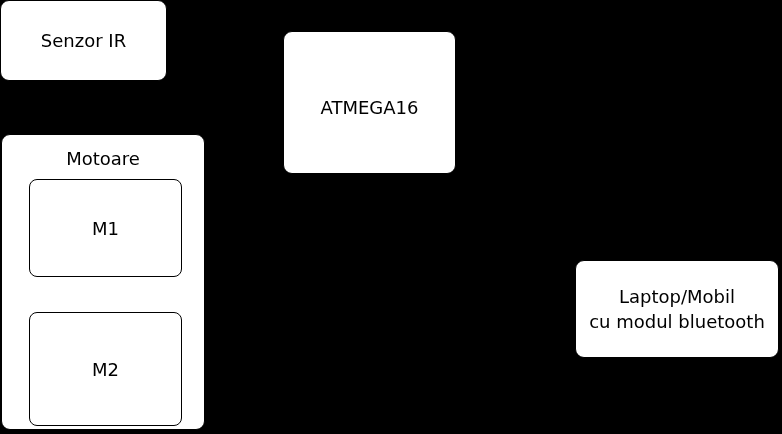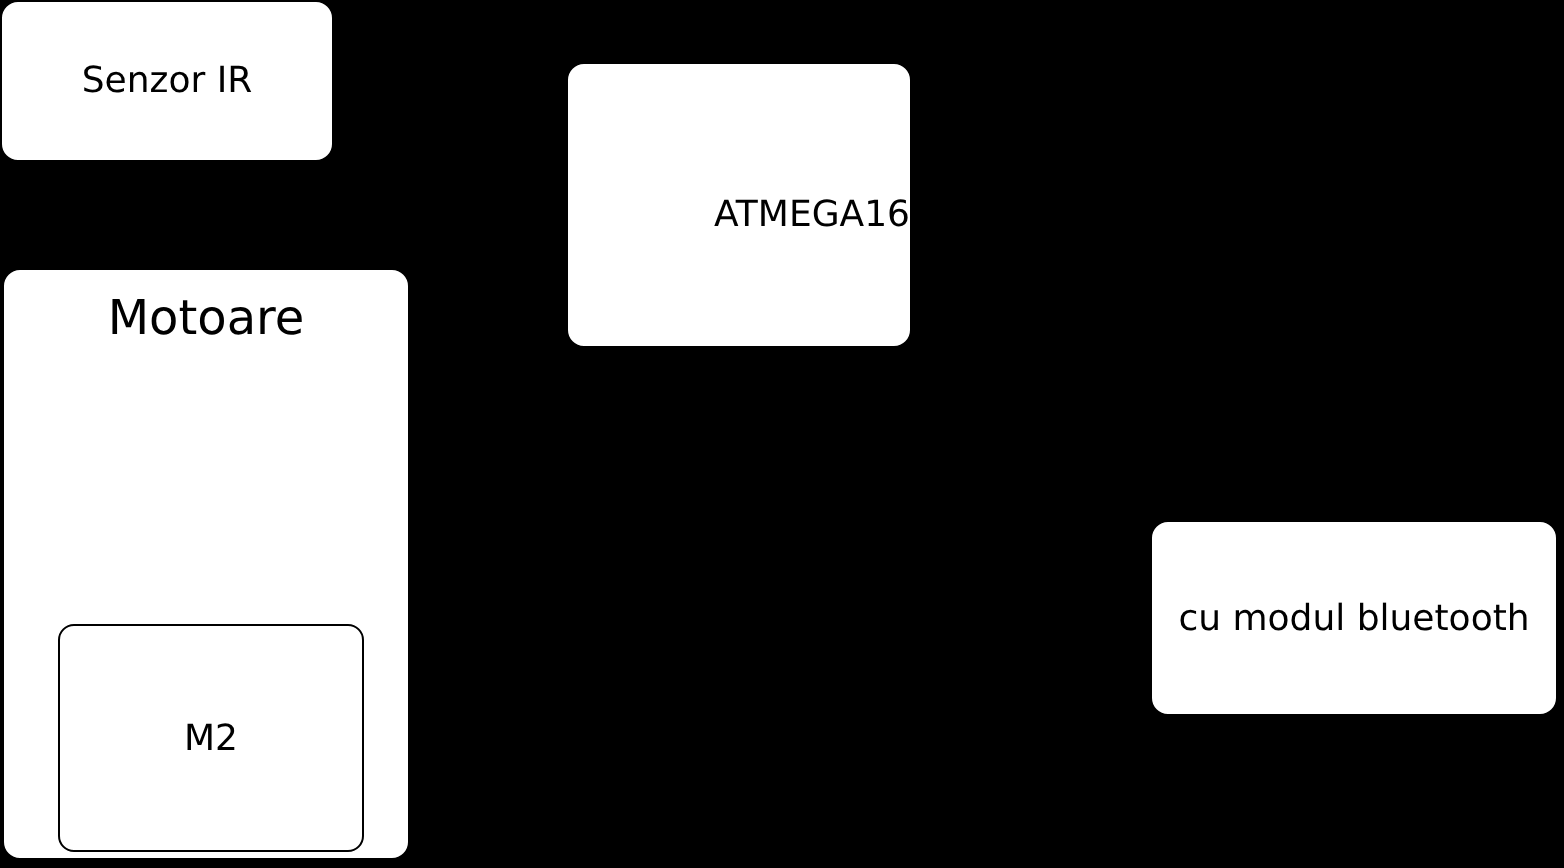--- a/index.html
+++ b/index.html
@@ -30,7 +30,7 @@
     text-align:center;
   }
   .senzor{left:0;top:2;width:167px;height:81px;}
-  .atmega{left:283px;top:31px;width:173px;height:143px;padding-top:10px;justify-content:flex-end;}
+  .atmega{left:283px;top:31px;width:173px;height:143px;padding-top:10px;}
   .group.motoare{
     left:1px;top:134px;width:204px;height:296px;
     display:block;

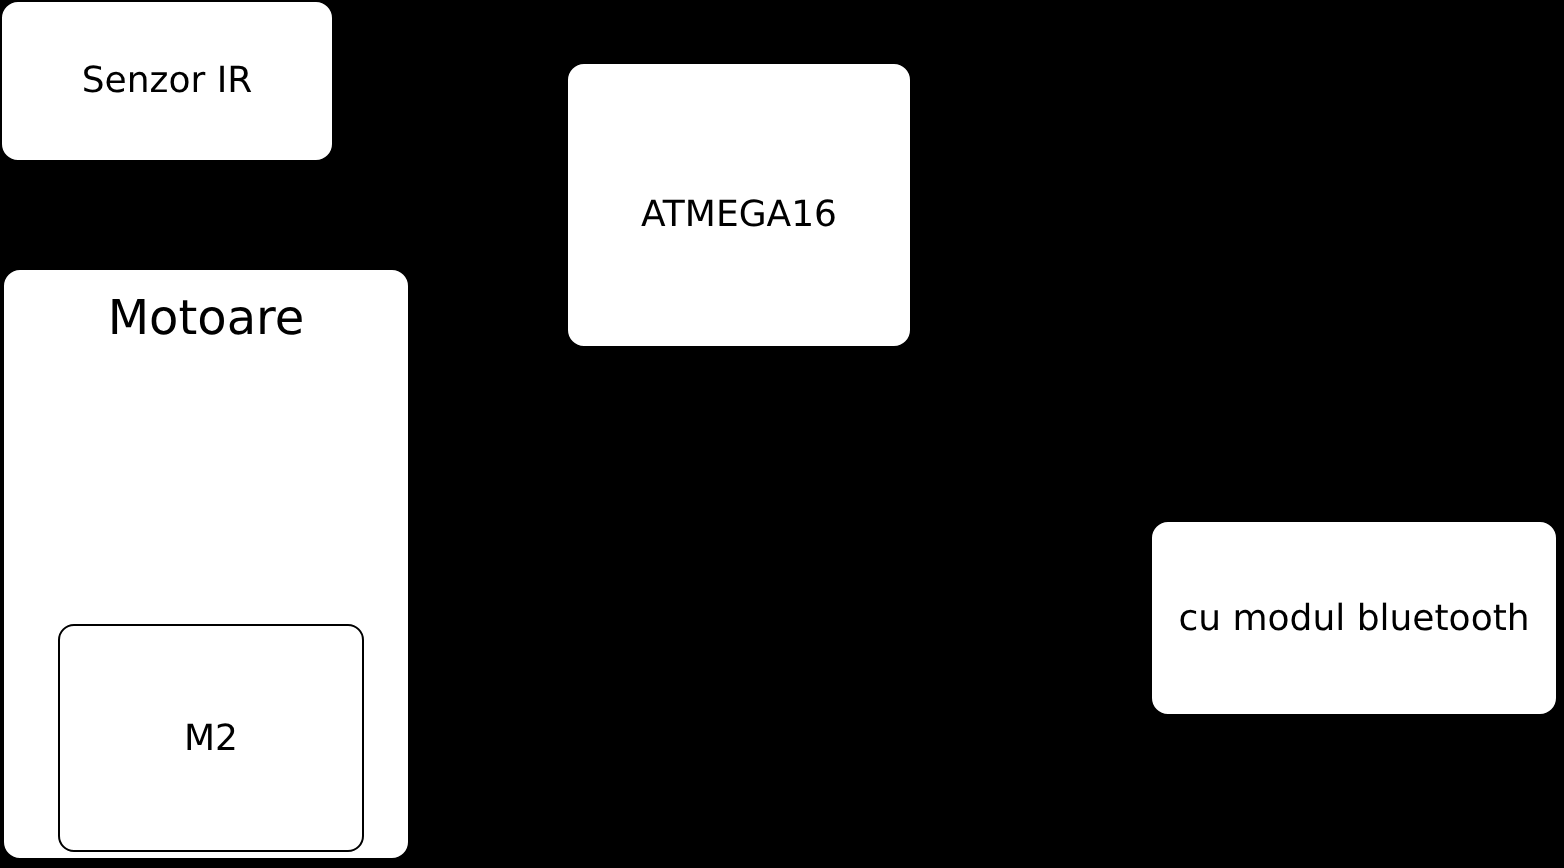--- a/index.html
+++ b/index.html
@@ -38,7 +38,7 @@
   .group-title{
     margin-top:13px;
     text-align:center;
-    font-size:24px;
+    font-size:18px;
     line-height:22px;
   }
   .inner{

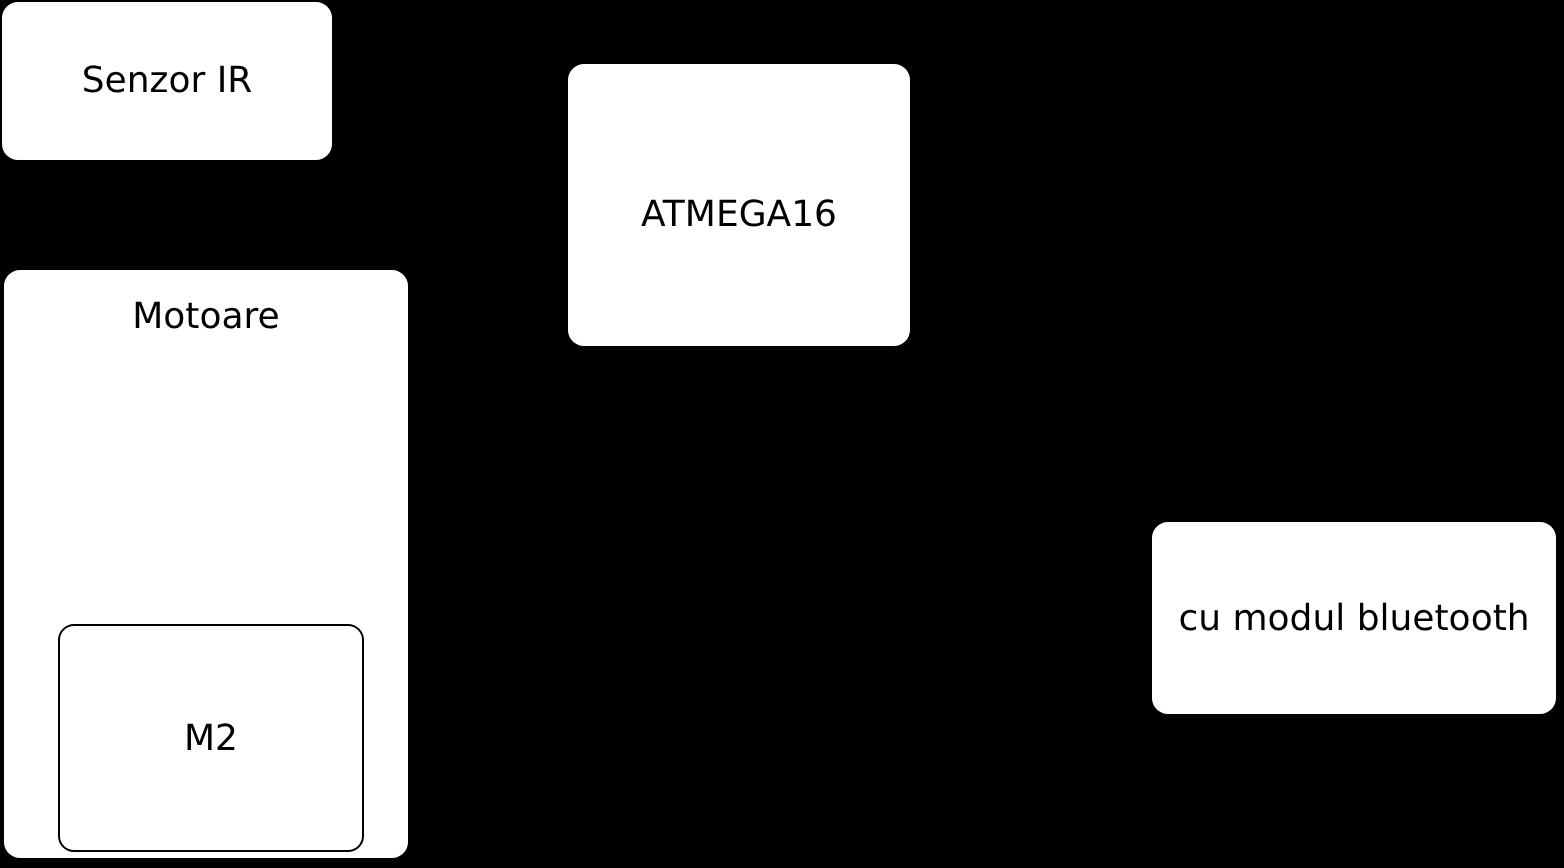--- a/index.html
+++ b/index.html
@@ -65,6 +65,9 @@
 
   <div class="group motoare">
     <div class="group-title">Motoare</div>
+    <div class="node inner m1">
+      <span>M1</span>
+    </div>
     <div class="node inner m2">
       <span>M2</span>
     </div>

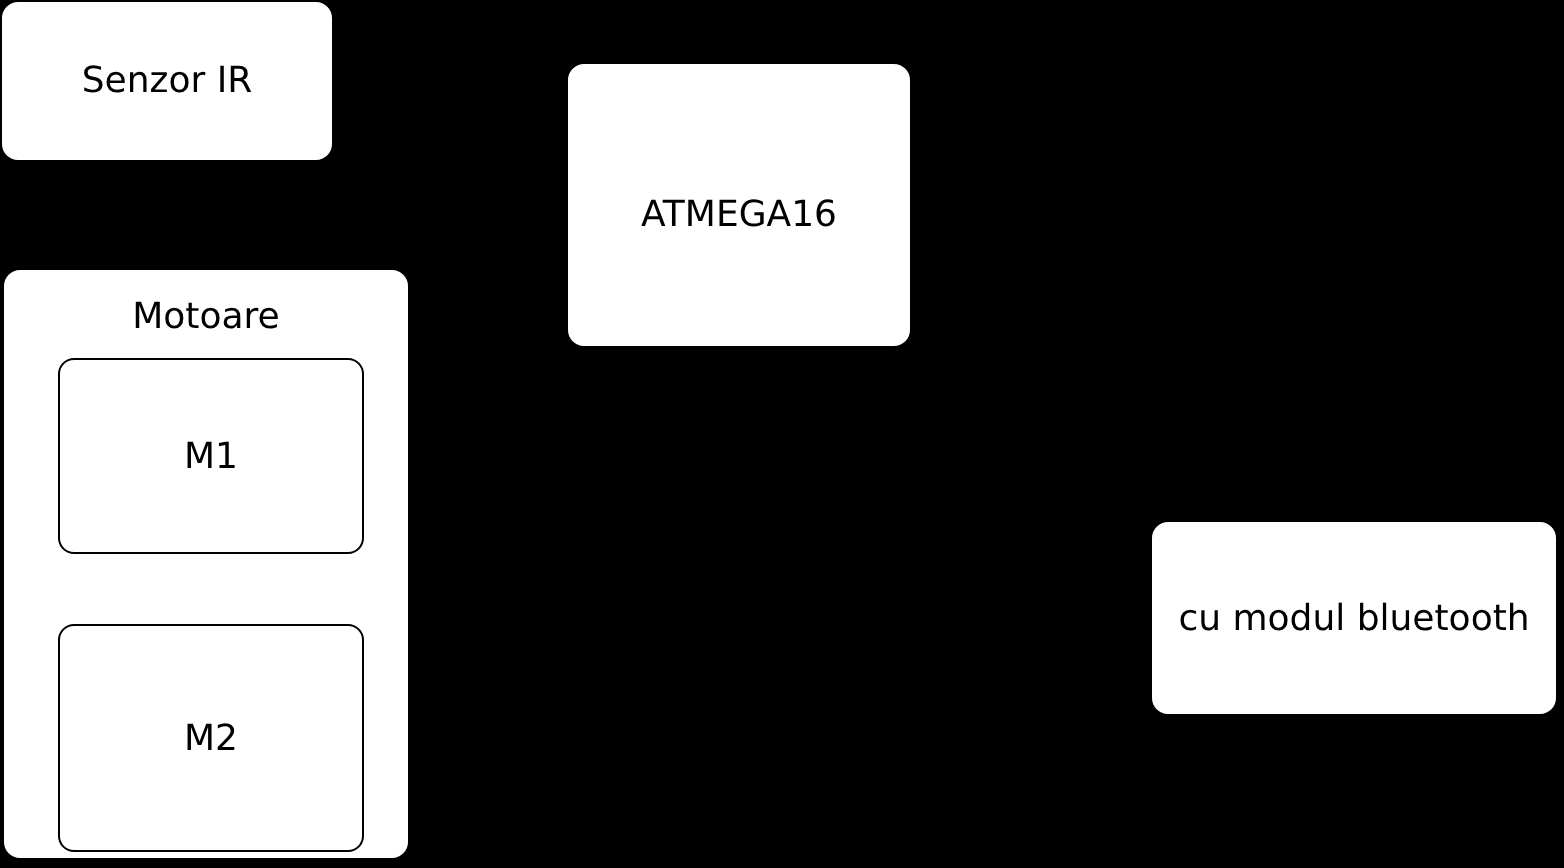--- a/index.html
+++ b/index.html
@@ -75,6 +75,7 @@
 
 
   <div class="node laptop">
+    <span>Laptop/Mobil</span>
     <span>cu modul bluetooth</span>
   </div>
 

